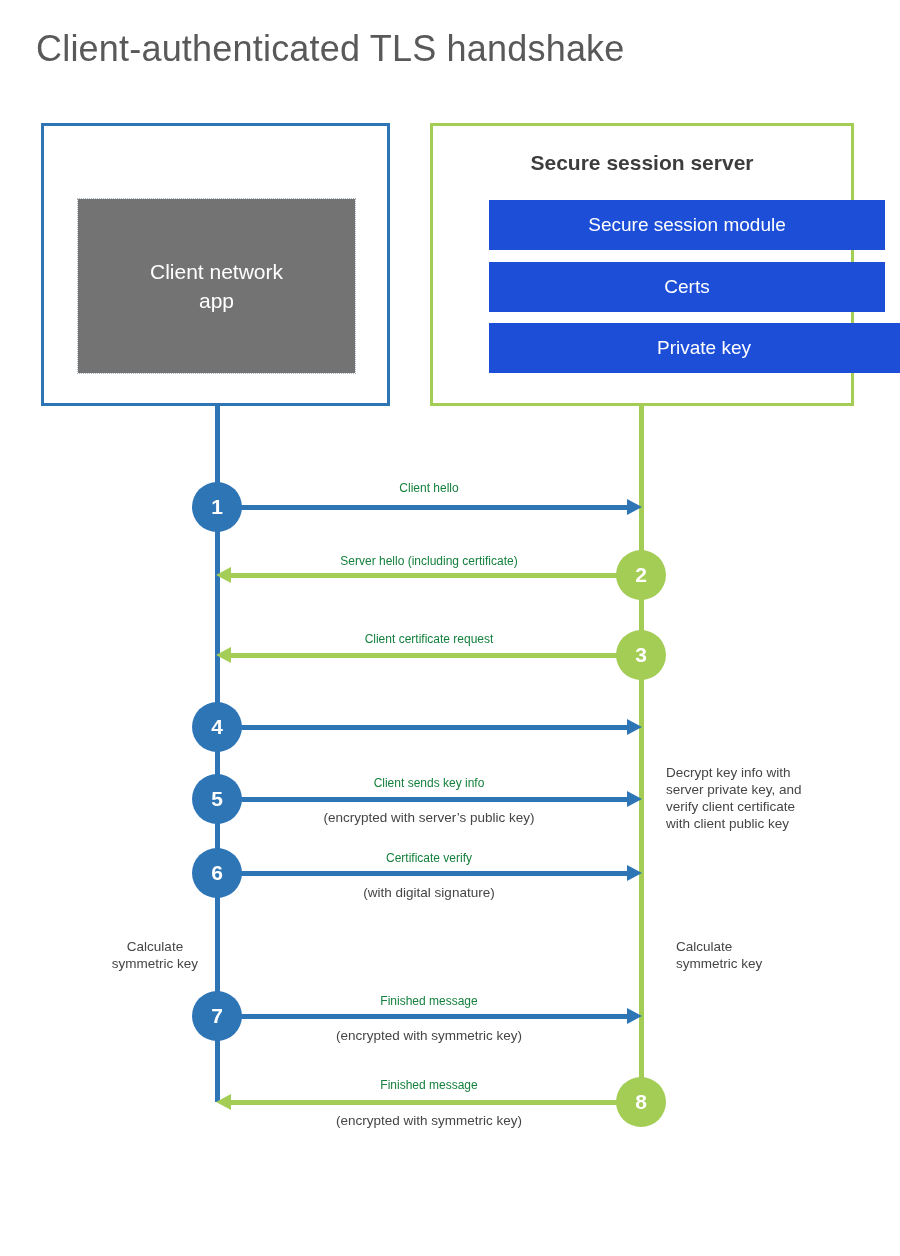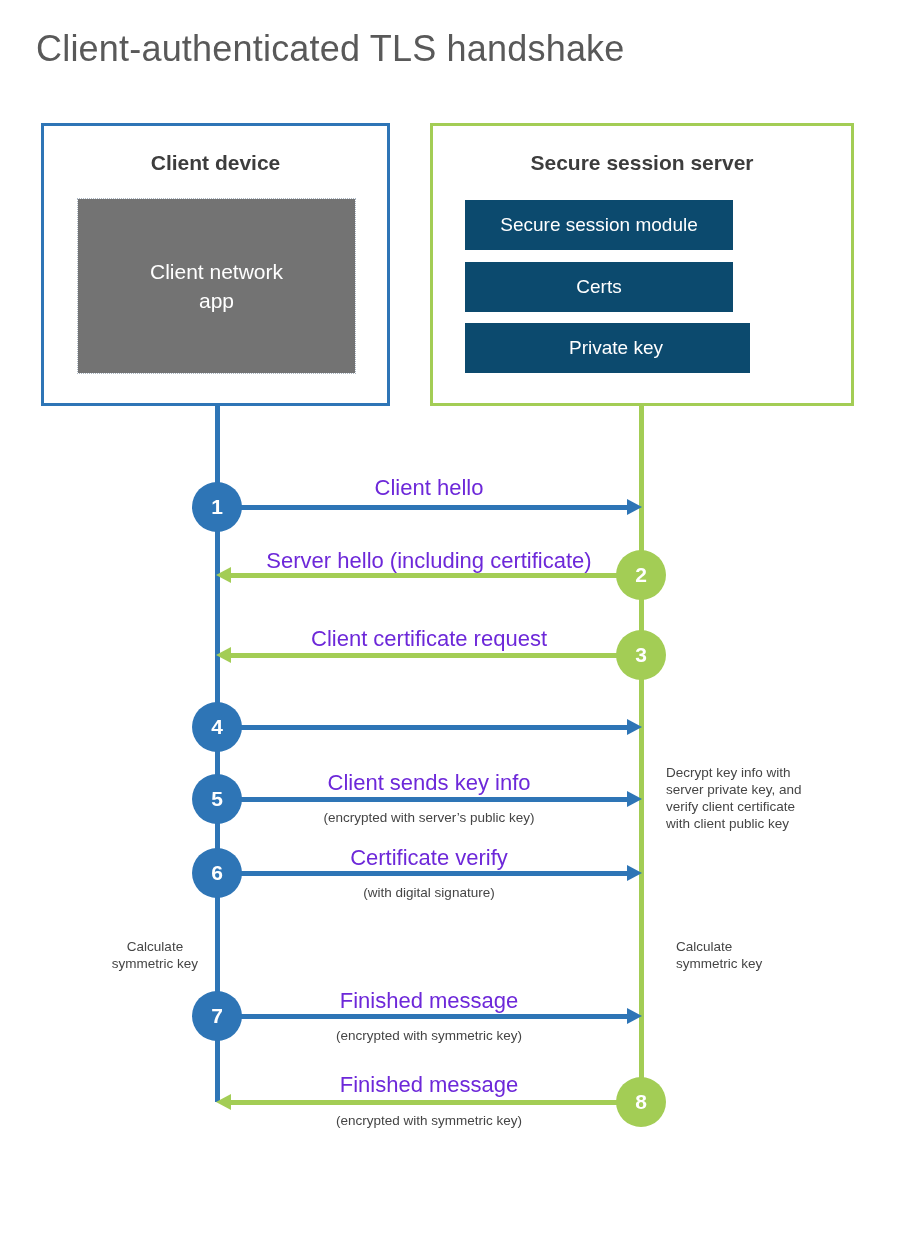--- a/index.html
+++ b/index.html
@@ -81,7 +81,6 @@
   <div id="page-title">Client-authenticated TLS handshake</div>
 
   <div id="client-box" class="actor-box">
-    <div class="actor-heading">Client device</div>
     <div id="app-box">
       <span class="pre">Client network
 app</span>

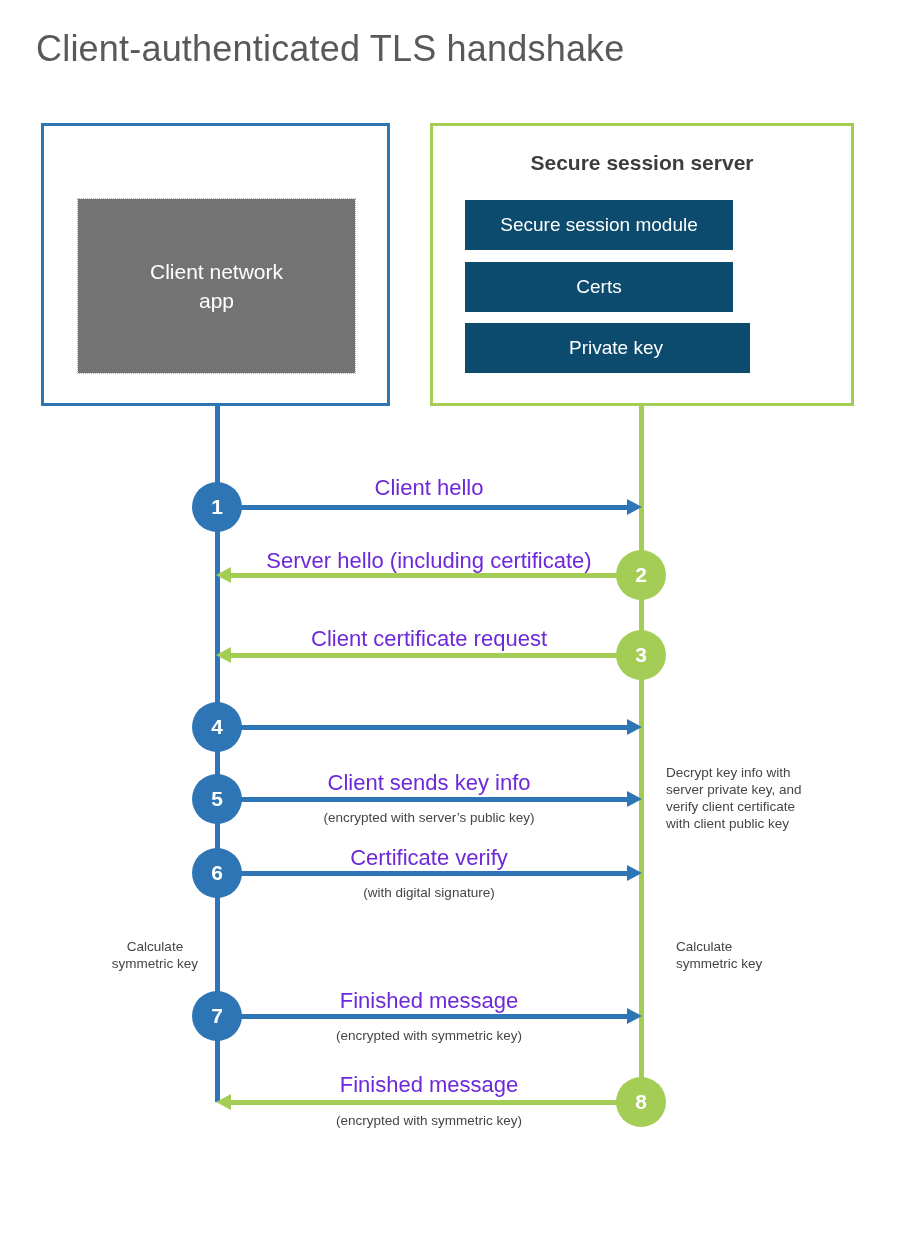--- a/index.html
+++ b/index.html
@@ -30,7 +30,7 @@
     color:#ffffff; font-size:21px; line-height:29px;
   }
   .module-bar {
-    position:absolute; left:32px; width:268px; height:50px; background:#0c4a6e;
+    position:absolute; left:56px; width:396px; height:50px; background:#1d4ed8;
     color:#ffffff; font-size:19px; text-align:center; line-height:50px;
   }
   #module-bar-0 { top:74px; }

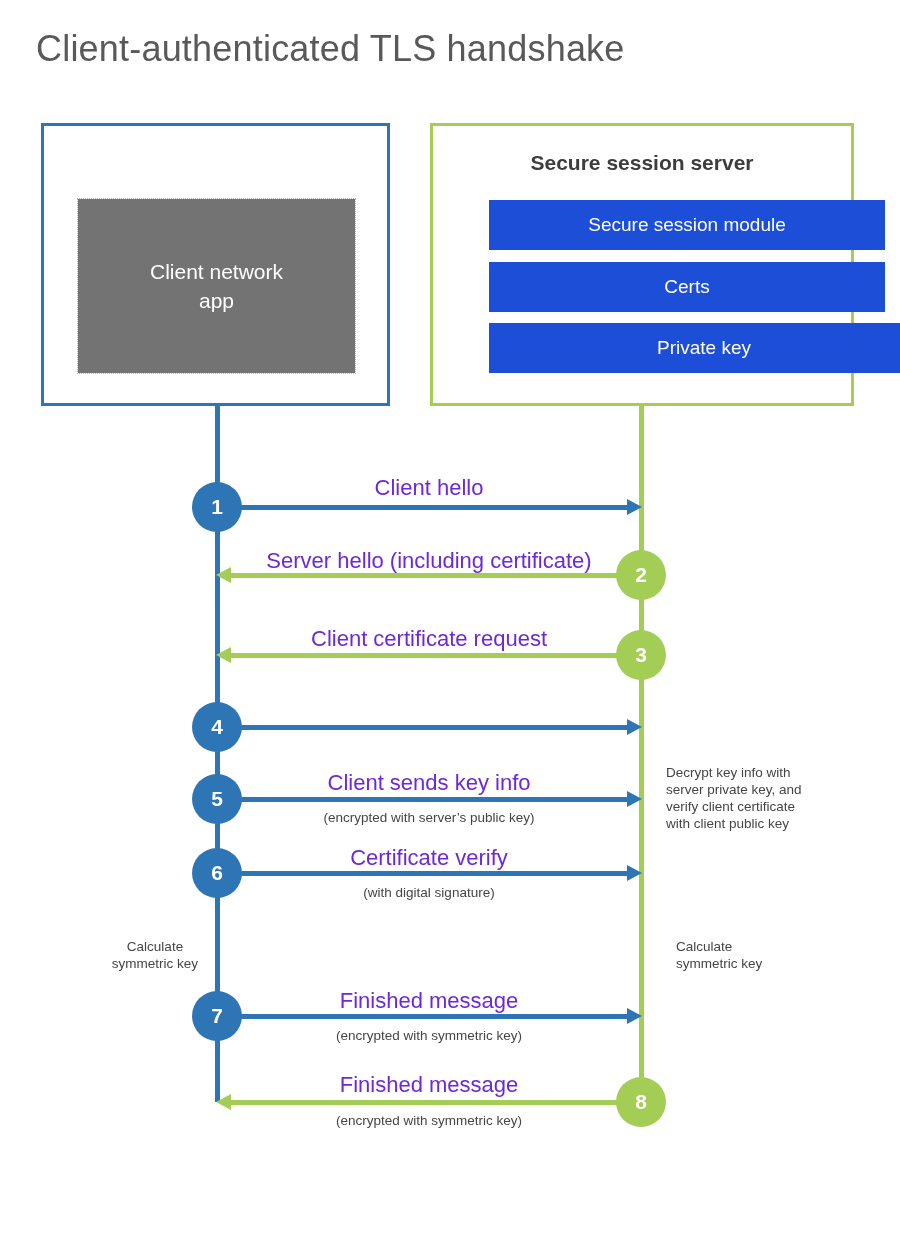--- a/index.html
+++ b/index.html
@@ -63,7 +63,7 @@
   
   .msg {
     position:absolute; left:217px; width:424px; text-align:center; z-index:4;
-    font-size:22px; line-height:22px; color:#6d28d9;
+    font-size:12px; line-height:22px; color:#15803d;
   }
   .msg.sub { font-size:13.5px; line-height:18px; color:#454545; }
 

